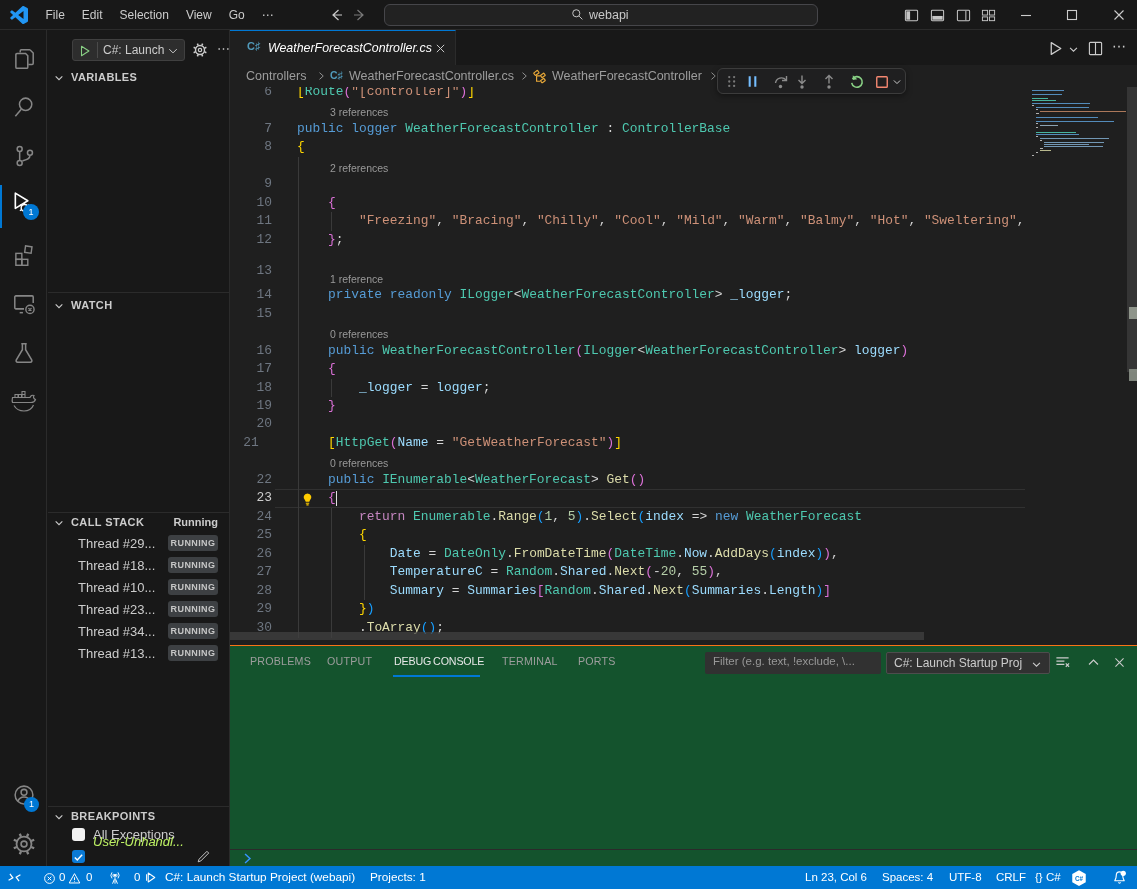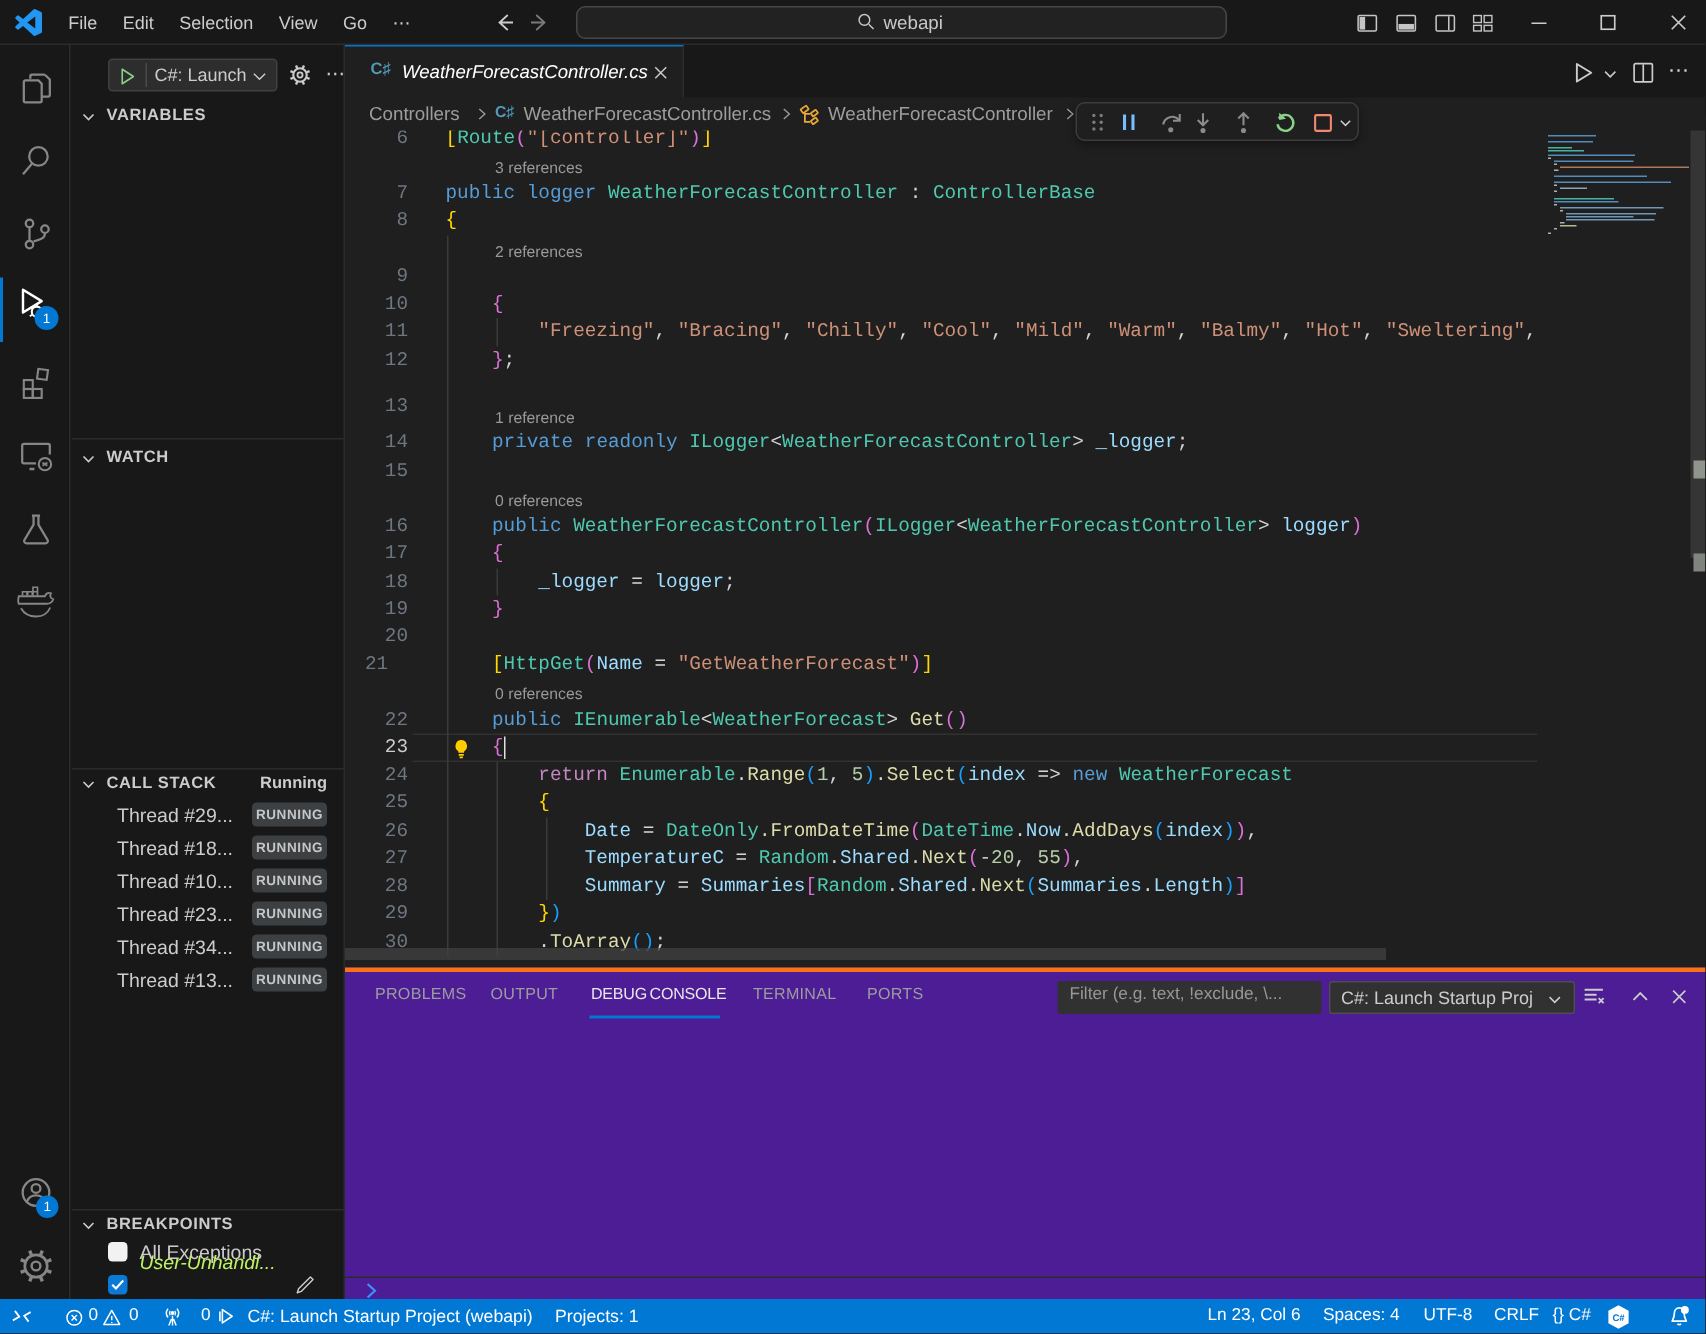--- a/index.html
+++ b/index.html
@@ -412,7 +412,7 @@
     </div>
   </div>
 
-  <div class="abs" id="panel" style="left:230px;top:645px;width:907px;height:221px;background:#4c1d95;border-top:3px solid #f97316;">
+  <div class="abs" id="panel" style="left:230px;top:645px;width:907px;height:221px;background:#14532d;border-top:1px solid #f97316;">
     <div class="ptab" style="left:20px;">PROBLEMS</div>
     <div class="ptab" style="left:97px;">OUTPUT</div>
     <div class="ptab" style="left:164px;color:#e7e7e7;letter-spacing:-0.15px;word-spacing:-1px;">DEBUG CONSOLE</div>

